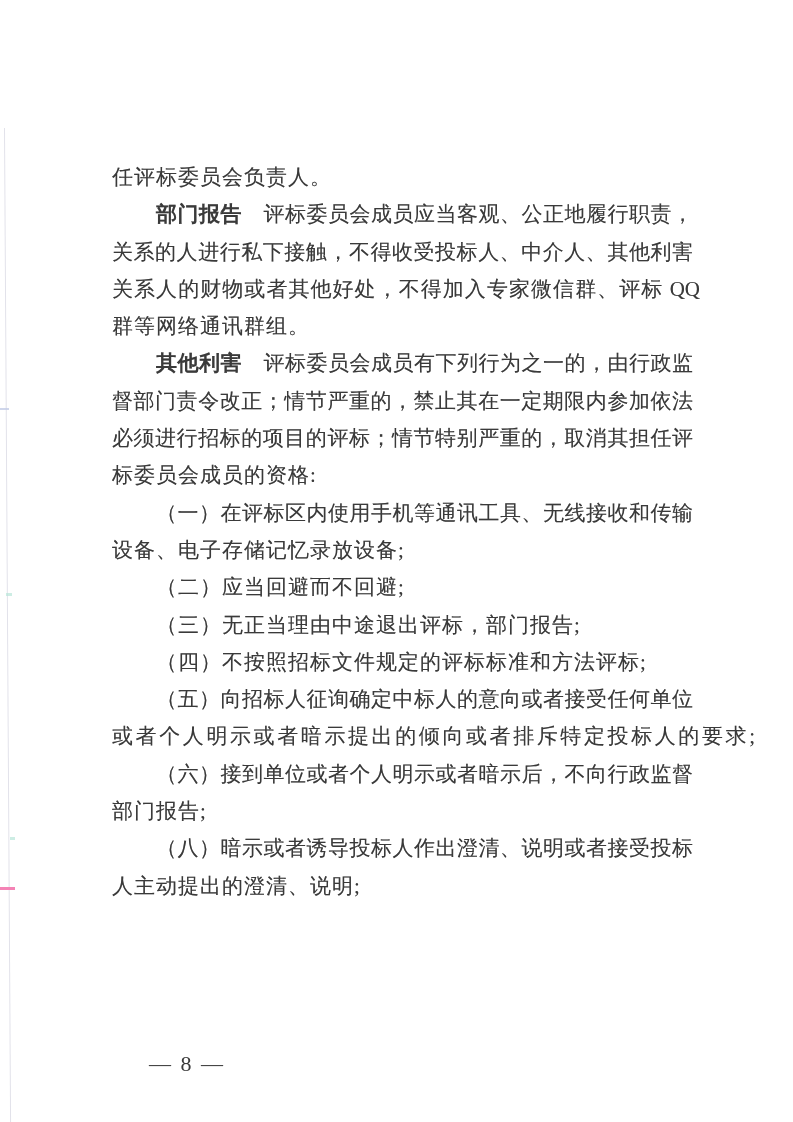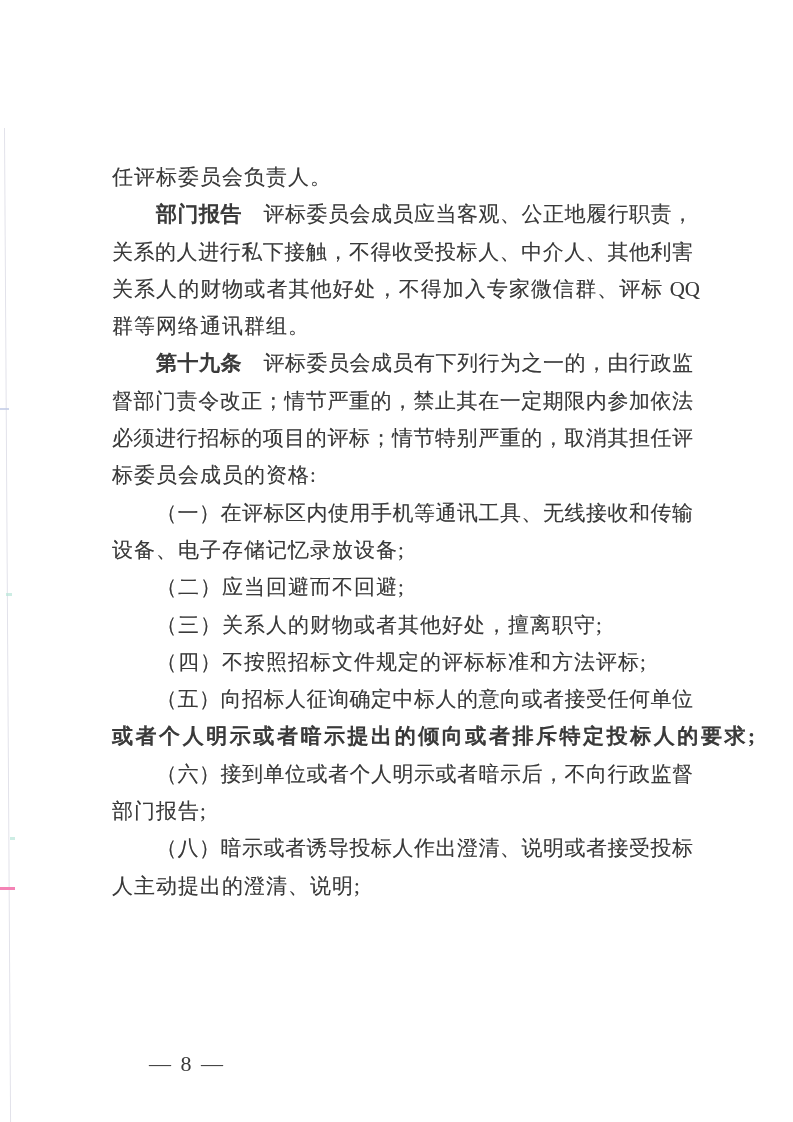--- a/index.html
+++ b/index.html
@@ -72,7 +72,7 @@
       <div class="line justify">关系的人进行私下接触，不得收受投标人、中介人、其他利害</div>
       <div class="line justify" style="width: 588px;">关系人的财物或者其他好处，不得加入专家微信群、评标 QQ</div>
       <div class="line">群等网络通讯群组。</div>
-      <div class="line indent justify"><span class="article-no">第十九条</span>　评标委员会成员有下列行为之一的，由行政监</div>
+      <div class="line indent justify"><span class="article-no">其他利害</span>　评标委员会成员有下列行为之一的，由行政监</div>
       <div class="line justify">督部门责令改正；情节严重的，禁止其在一定期限内参加依法</div>
       <div class="line justify">必须进行招标的项目的评标；情节特别严重的，取消其担任评</div>
       <div class="line">标委员会成员的资格:</div>

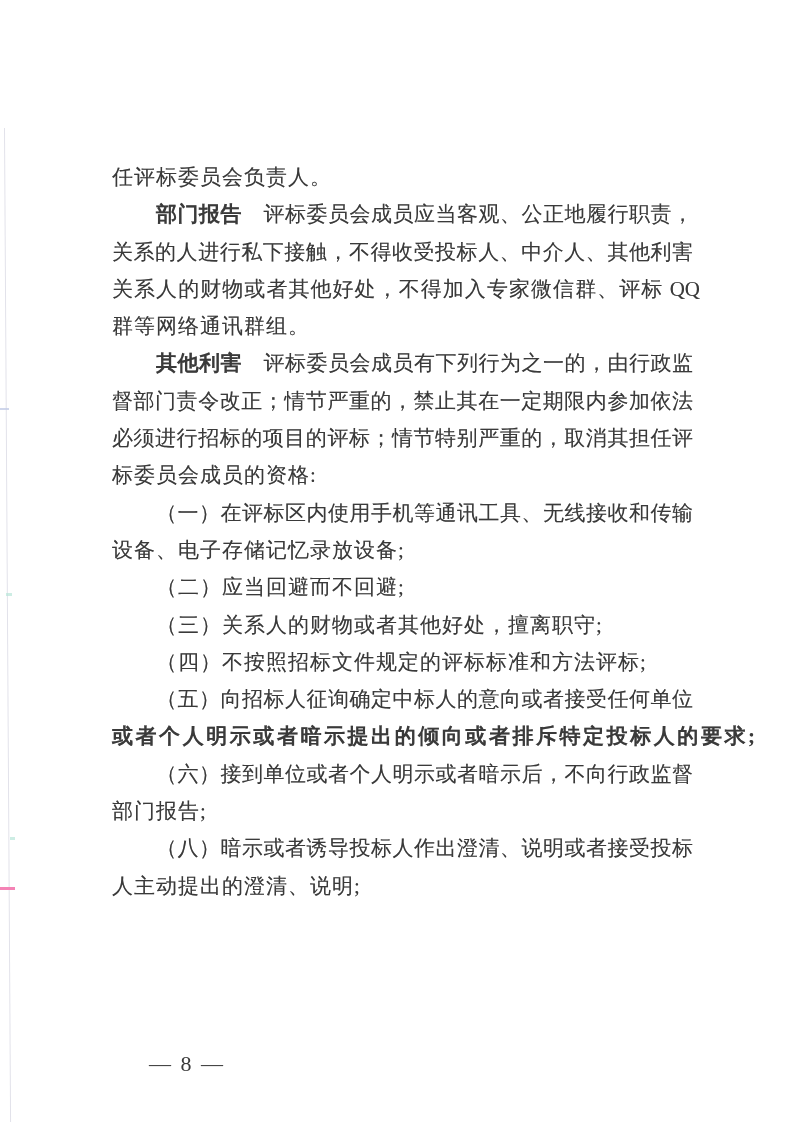--- a/index.html
+++ b/index.html
@@ -79,7 +79,7 @@
       <div class="line indent justify">（一）在评标区内使用手机等通讯工具、无线接收和传输</div>
       <div class="line">设备、电子存储记忆录放设备;</div>
       <div class="line indent">（二）应当回避而不回避;</div>
-      <div class="line indent">（三）关系人的财物或者其他好处，擅离职守;</div>
+      <div class="line indent">（三）无正当理由中途退出评标，部门报告;</div>
       <div class="line indent">（四）不按照招标文件规定的评标标准和方法评标;</div>
       <div class="line indent justify">（五）向招标人征询确定中标人的意向或者接受任何单位</div>
       <div class="line justify" style="width: 643px; font-weight: bold;">或者个人明示或者暗示提出的倾向或者排斥特定投标人的要求;</div>

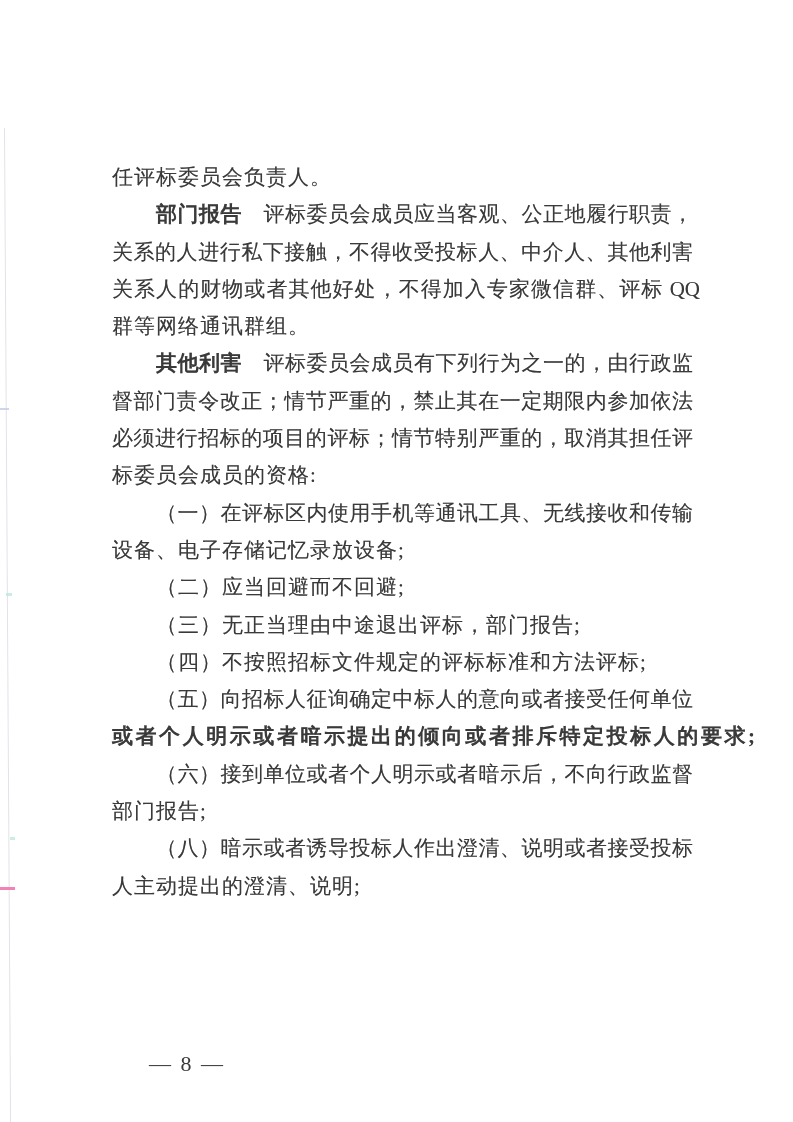--- a/index.html
+++ b/index.html
@@ -82,7 +82,7 @@
       <div class="line indent">（三）无正当理由中途退出评标，部门报告;</div>
       <div class="line indent">（四）不按照招标文件规定的评标标准和方法评标;</div>
       <div class="line indent justify">（五）向招标人征询确定中标人的意向或者接受任何单位</div>
-      <div class="line justify" style="width: 643px; font-weight: bold;">或者个人明示或者暗示提出的倾向或者排斥特定投标人的要求;</div>
+      <div class="line justify" style="width: 643px;">或者个人明示或者暗示提出的倾向或者排斥特定投标人的要求;</div>
       <div class="line indent justify">（六）接到单位或者个人明示或者暗示后，不向行政监督</div>
       <div class="line">部门报告;</div>
       <div class="line indent justify">（八）暗示或者诱导投标人作出澄清、说明或者接受投标</div>

